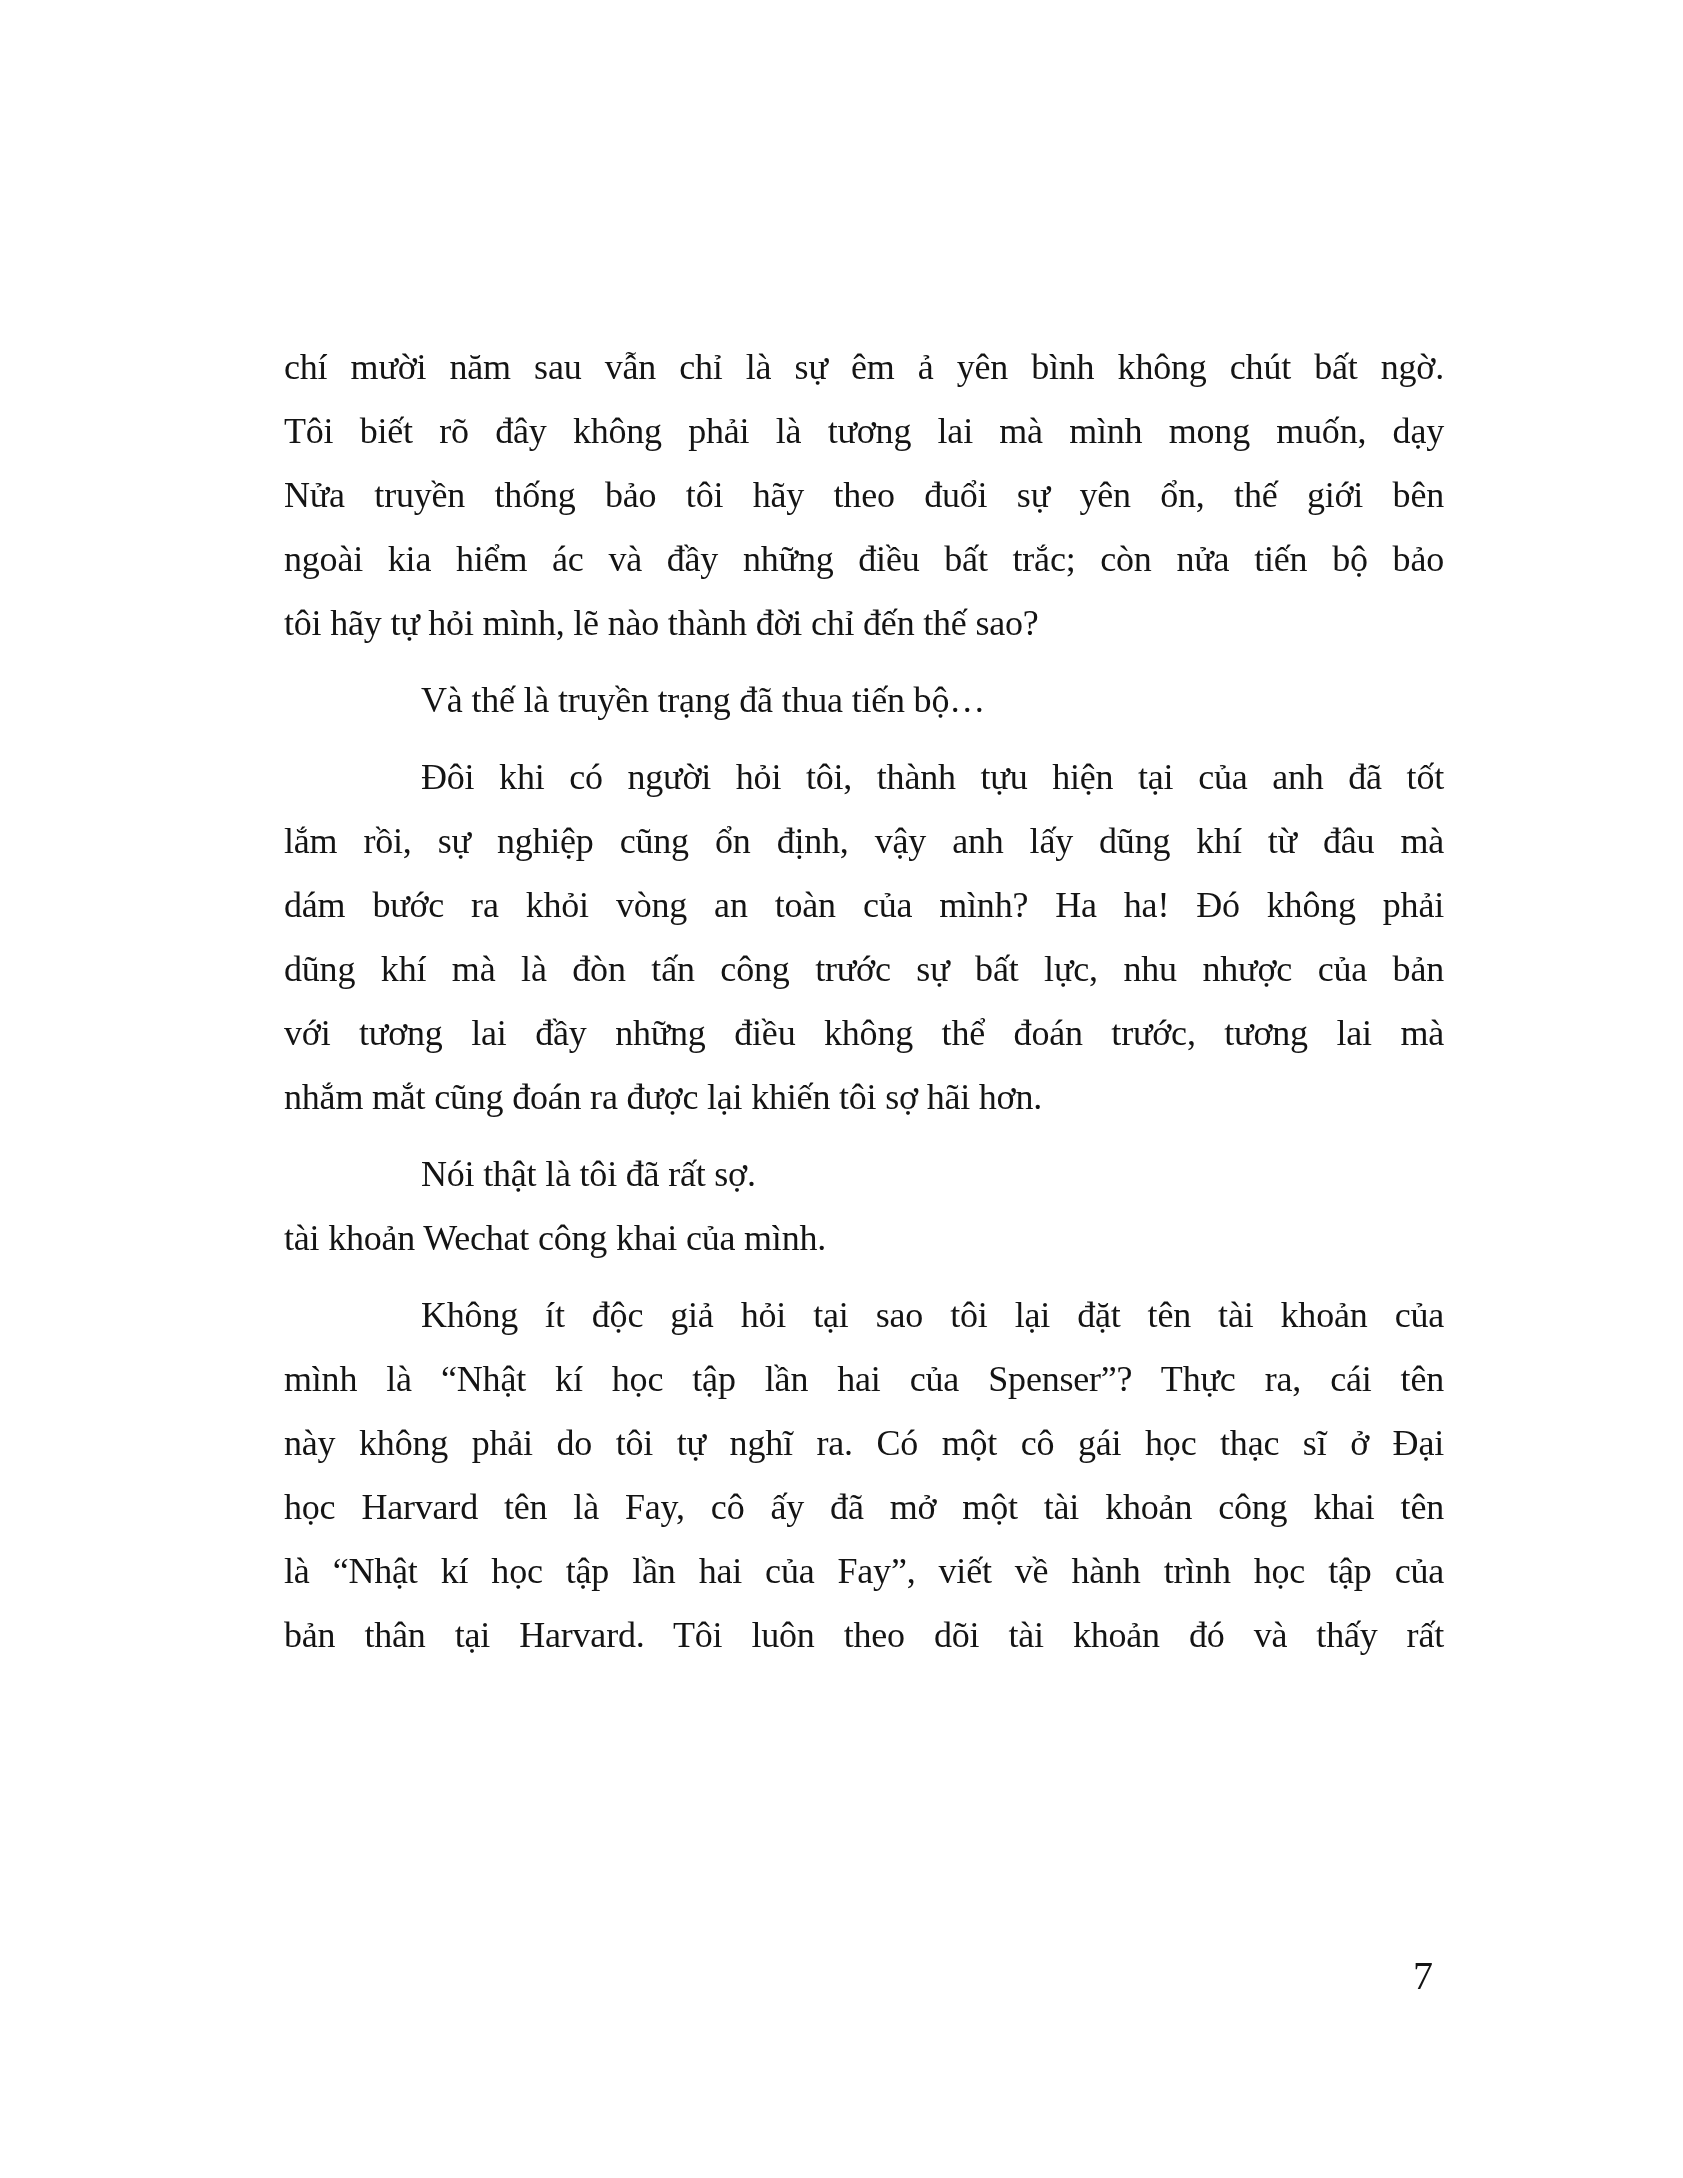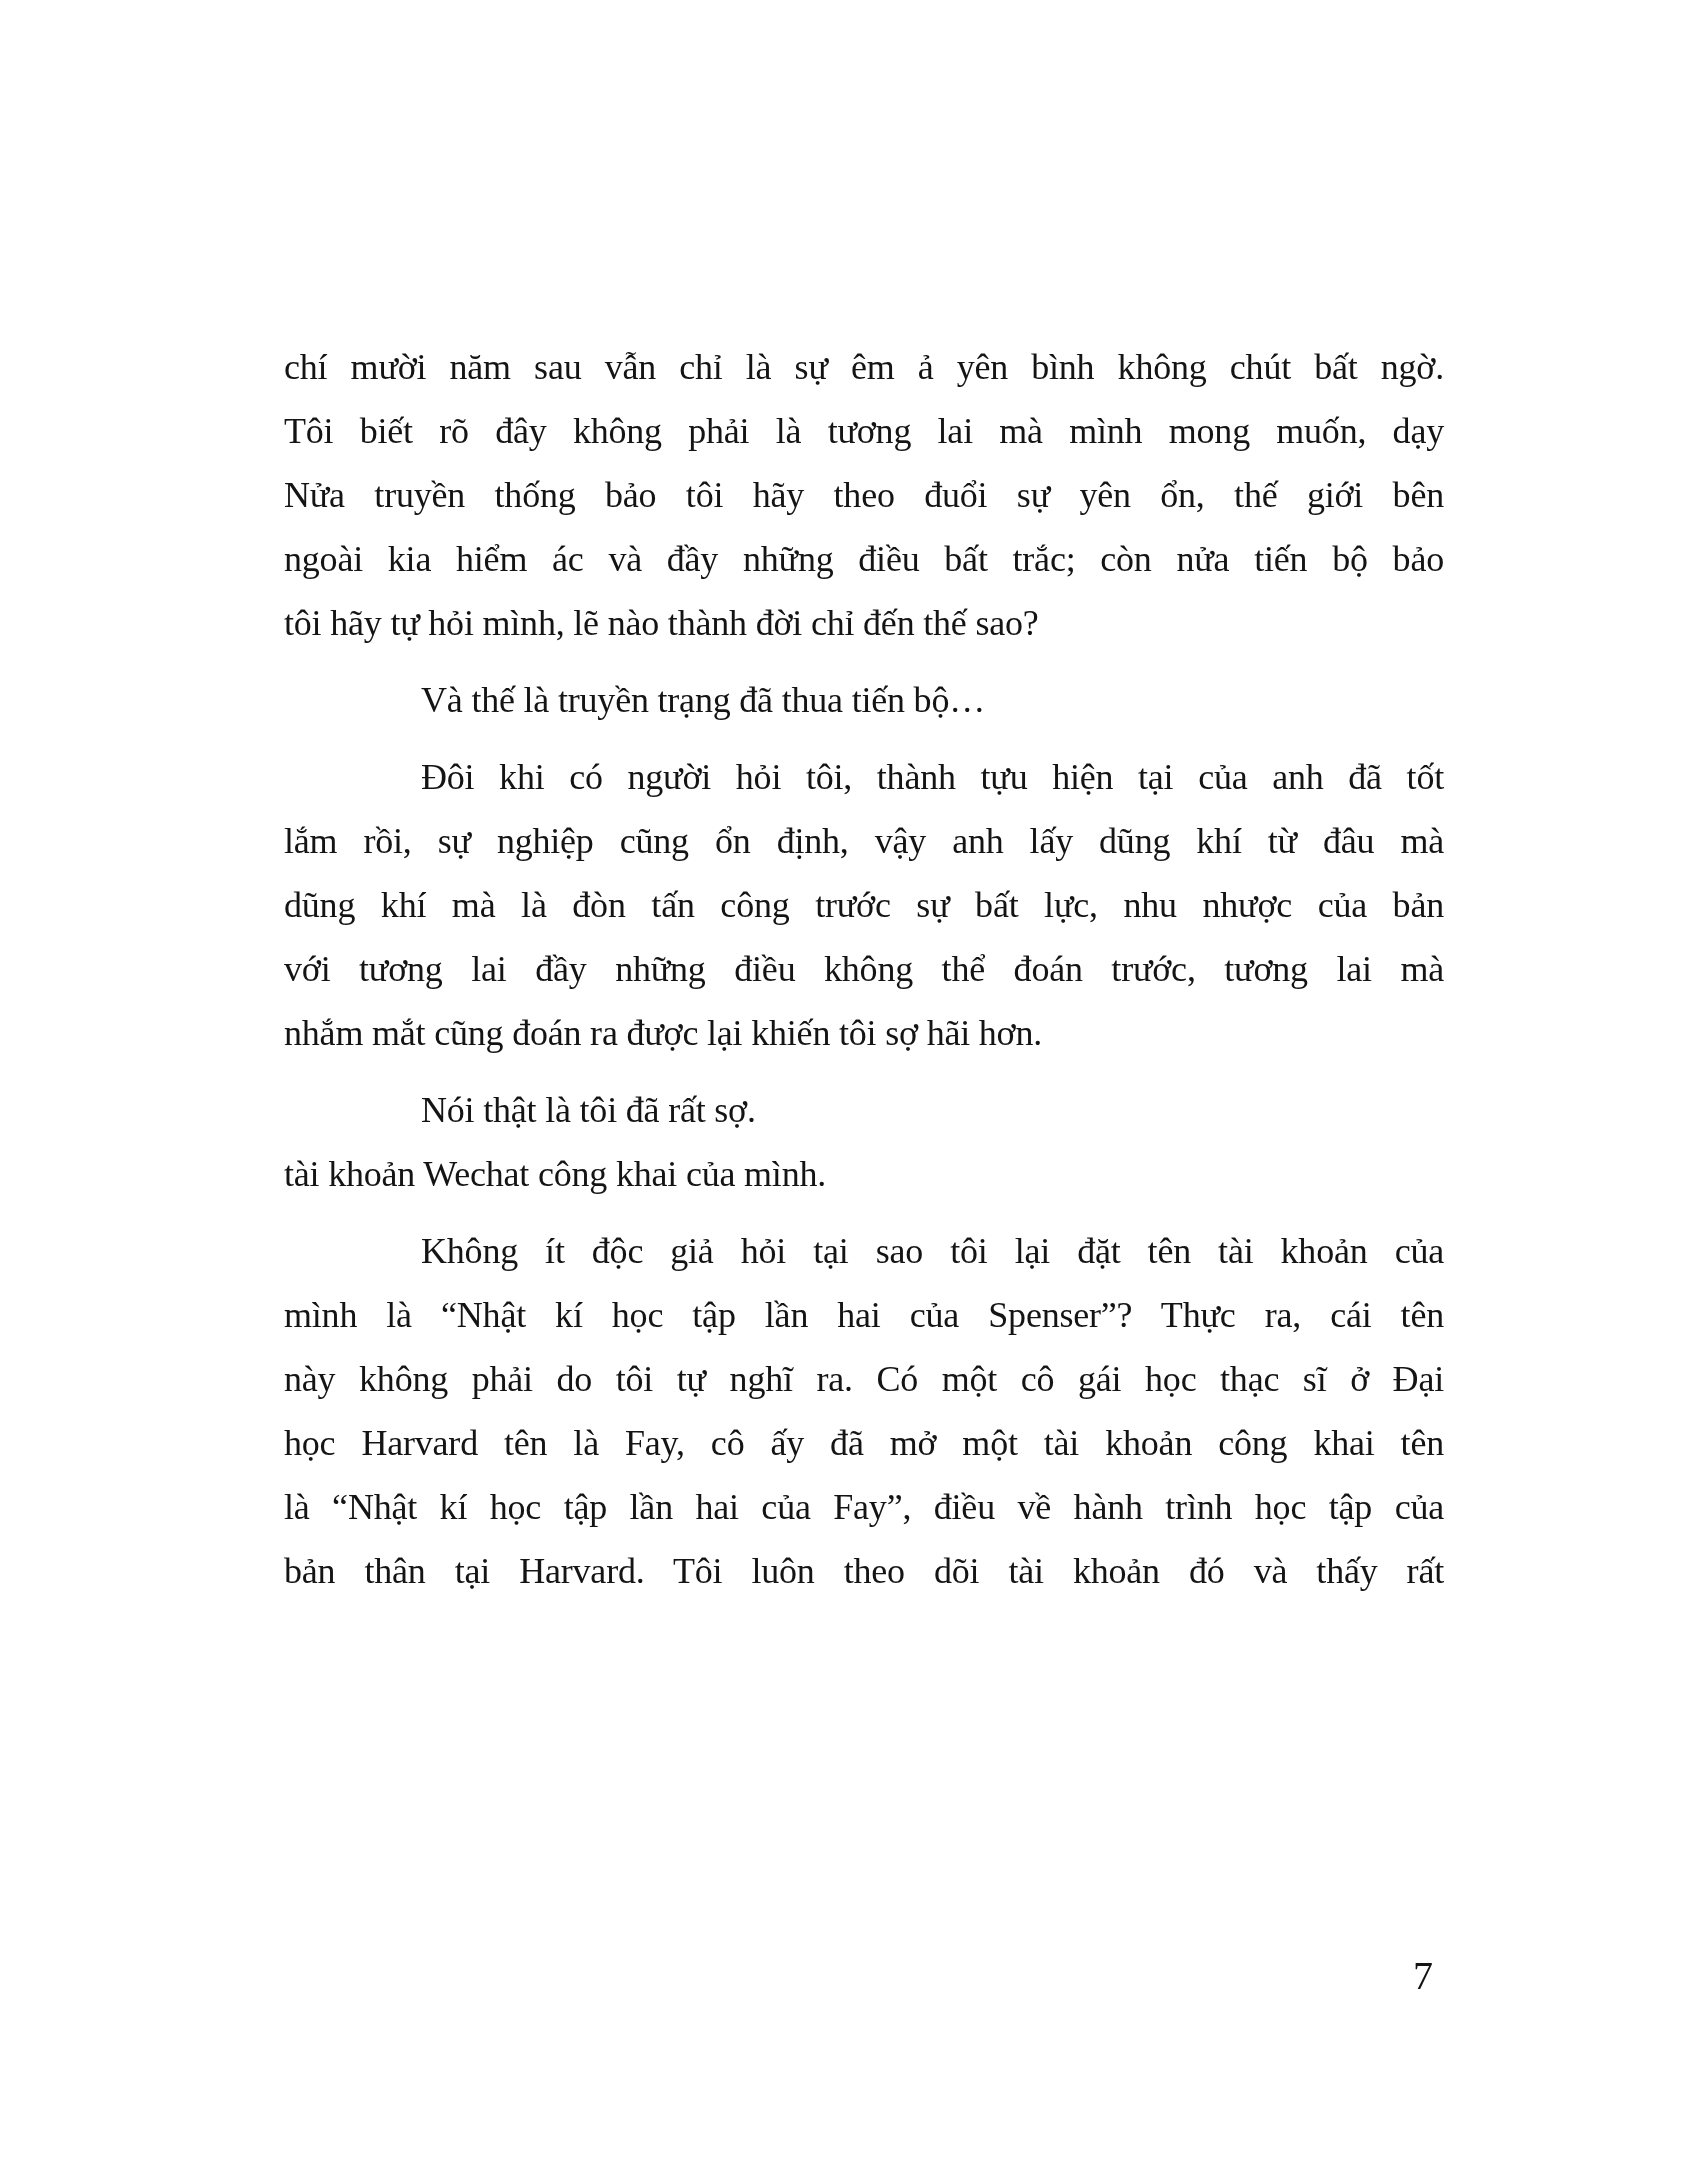--- a/index.html
+++ b/index.html
@@ -66,6 +66,7 @@
     <div class="line end indent gap">Và thế là truyền trạng đã thua tiến bộ…</div>
     <div class="line indent gap">Đôi khi có người hỏi tôi, thành tựu hiện tại của anh đã tốt</div>
     <div class="line">lắm rồi, sự nghiệp cũng ổn định, vậy anh lấy dũng khí từ đâu mà</div>
+    <div class="line">dám bước ra khỏi vòng an toàn của mình? Ha ha! Đó không phải</div>
     <div class="line">dũng khí mà là đòn tấn công trước sự bất lực, nhu nhược của bản</div>
     <div class="line">với tương lai đầy những điều không thể đoán trước, tương lai mà</div>
     <div class="line end">nhắm mắt cũng đoán ra được lại khiến tôi sợ hãi hơn.</div>

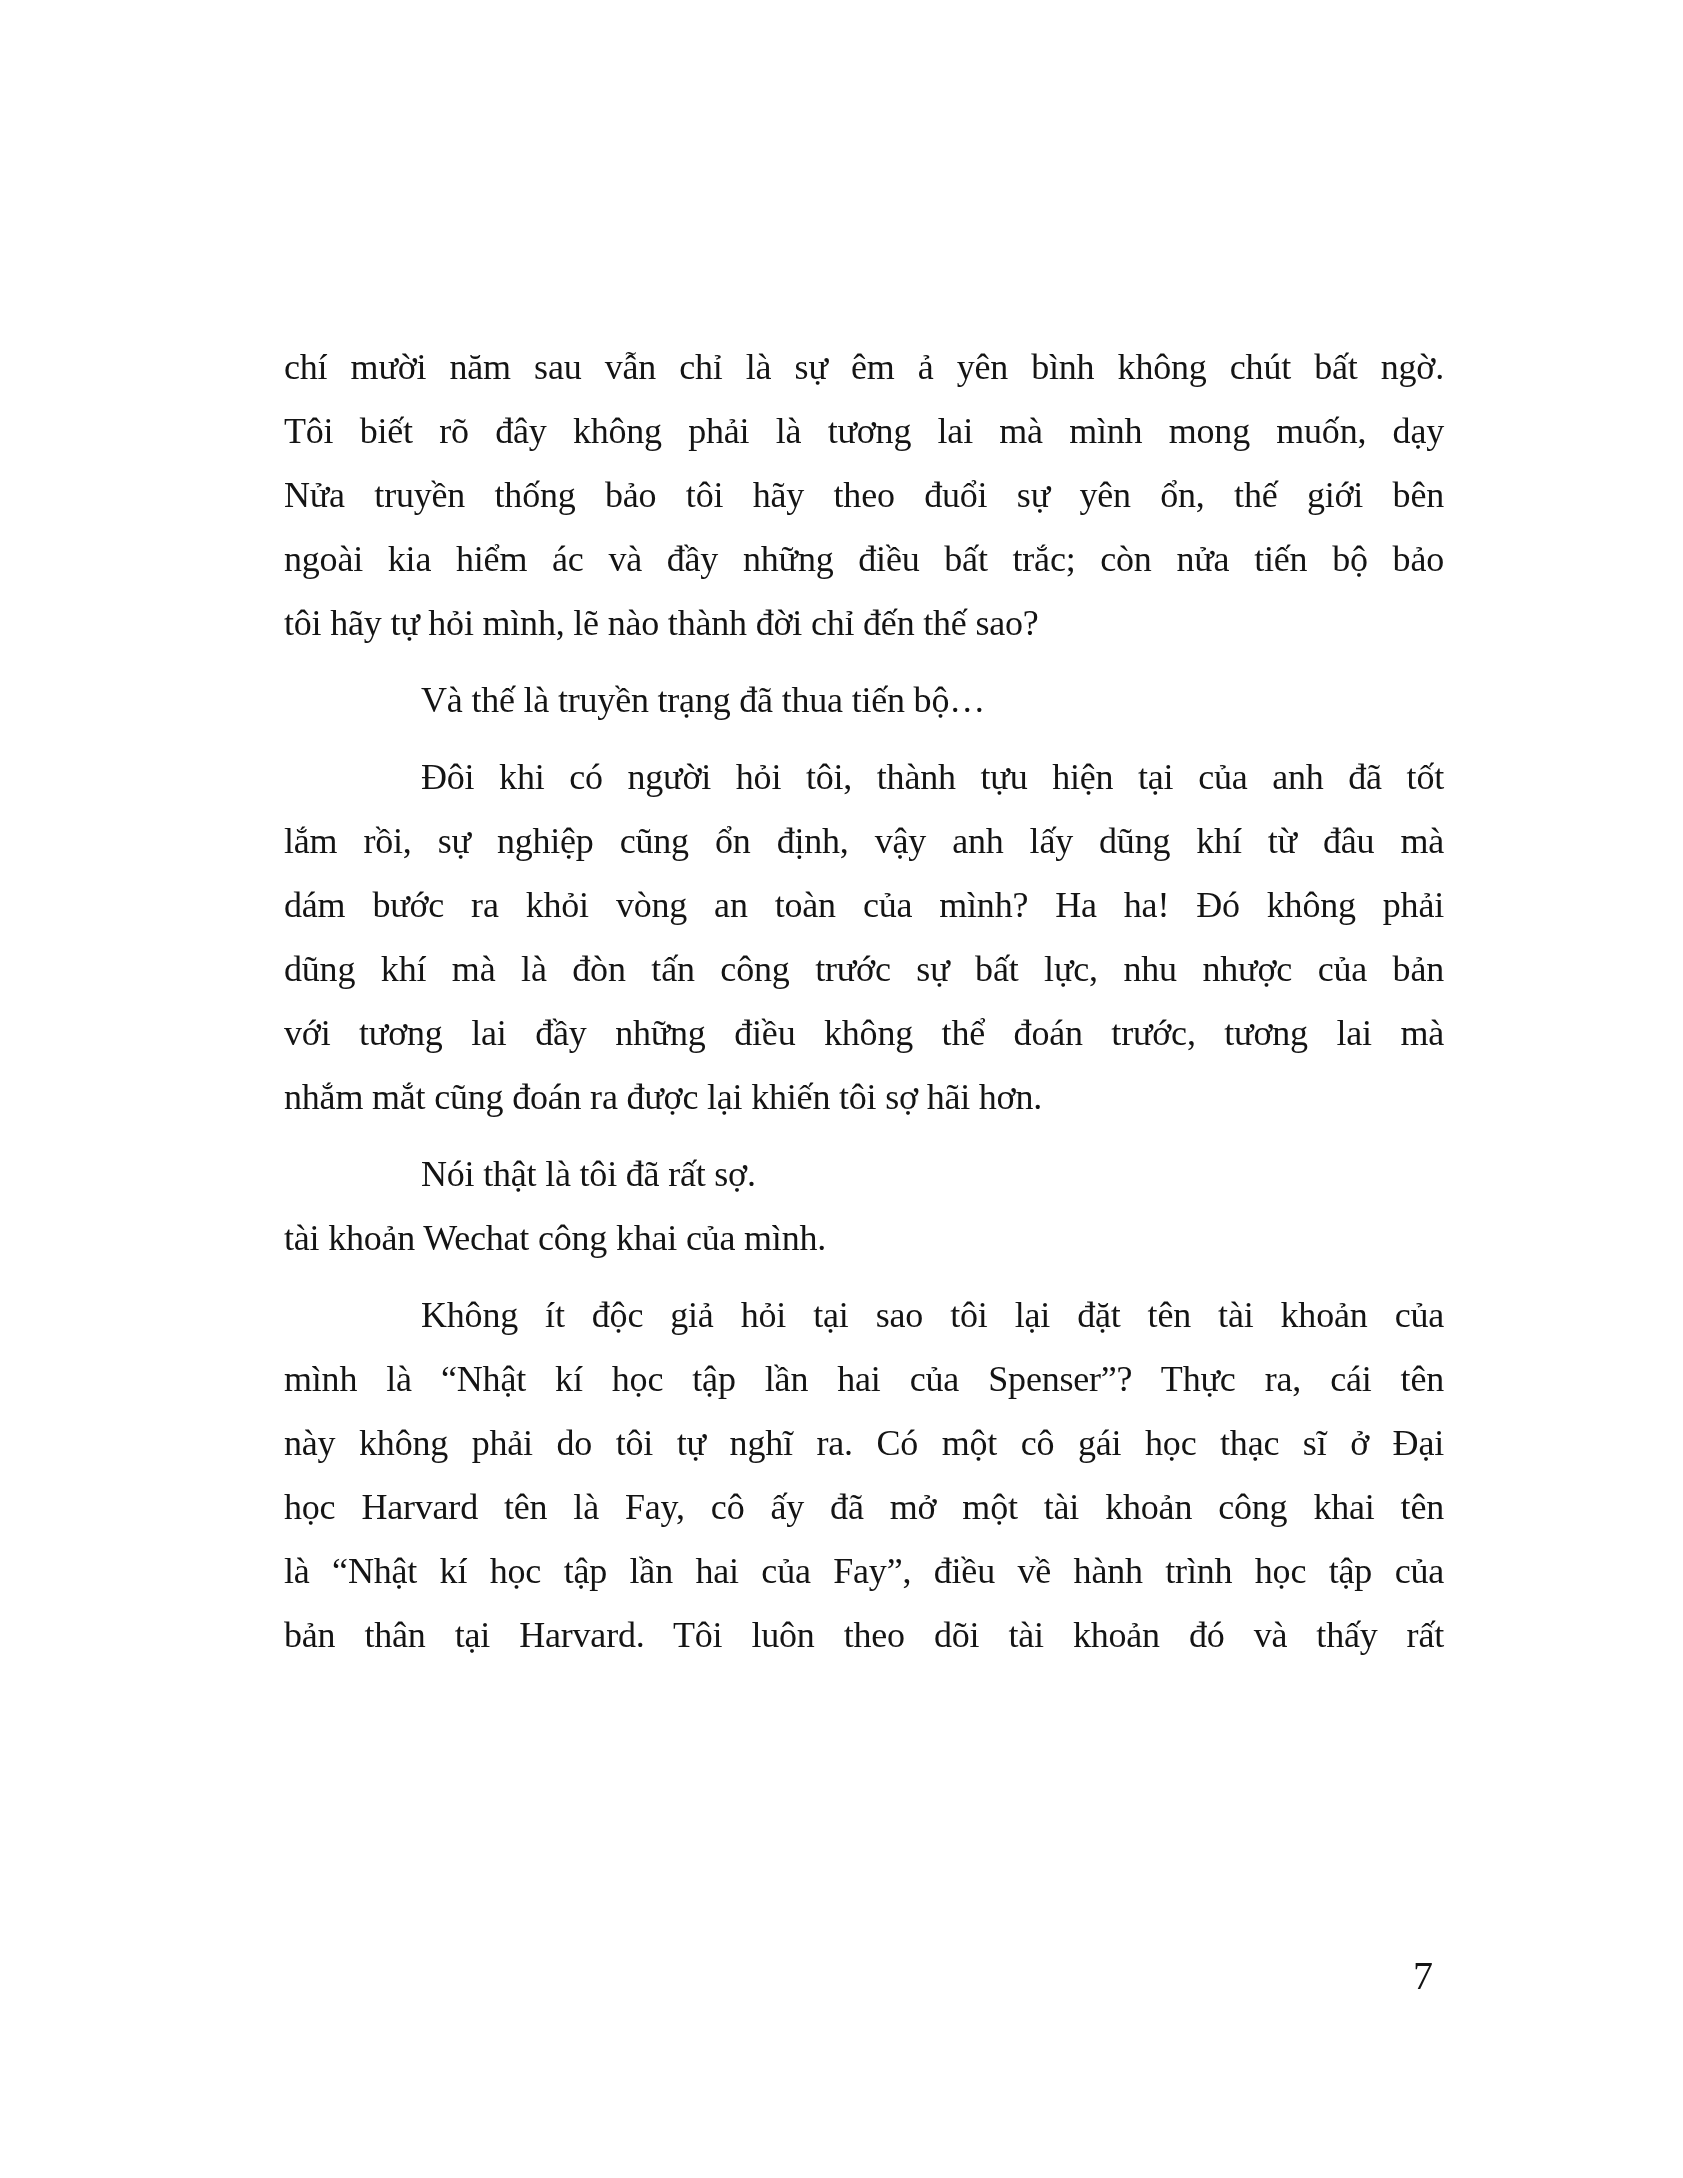--- a/index.html
+++ b/index.html
@@ -76,7 +76,7 @@
     <div class="line">mình là “Nhật kí học tập lần hai của Spenser”? Thực ra, cái tên</div>
     <div class="line">này không phải do tôi tự nghĩ ra. Có một cô gái học thạc sĩ ở Đại</div>
     <div class="line">học Harvard tên là Fay, cô ấy đã mở một tài khoản công khai tên</div>
-    <div class="line">là “Nhật kí học tập lần hai của Fay”, điều về hành trình học tập của</div>
+    <div class="line">là “Nhật kí học tập lần hai của Fay”, viết về hành trình học tập của</div>
     <div class="line">bản thân tại Harvard. Tôi luôn theo dõi tài khoản đó và thấy rất</div>
   </main>
   <div class="folio">7</div>

